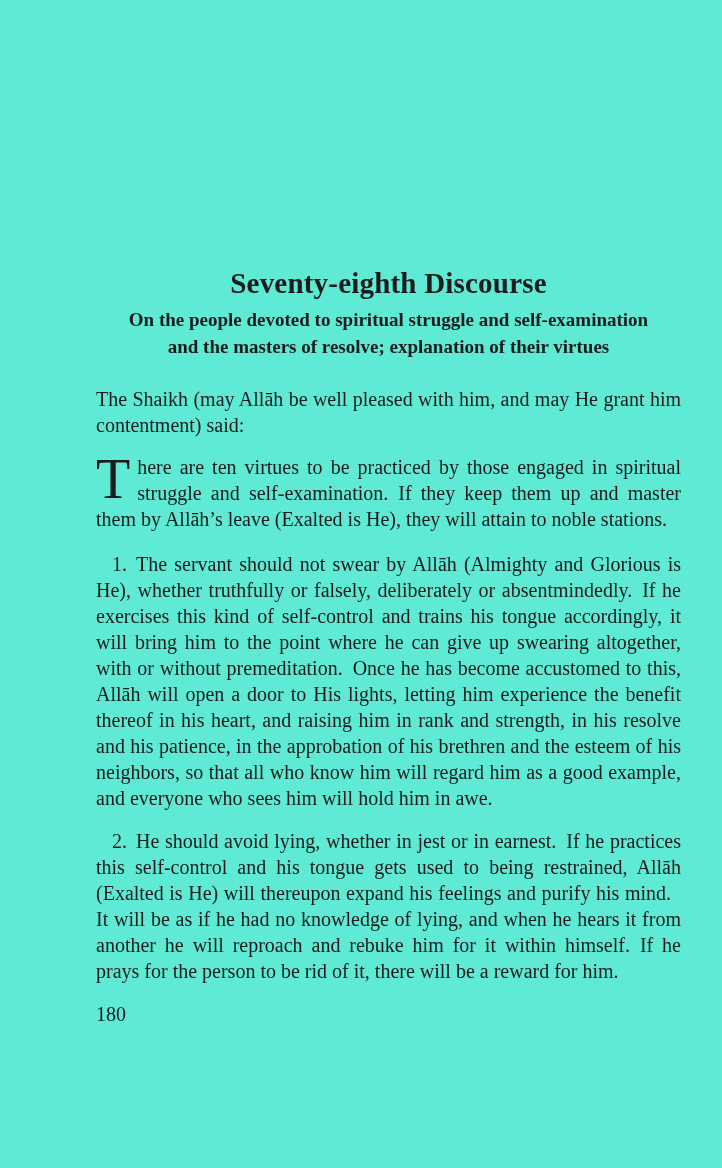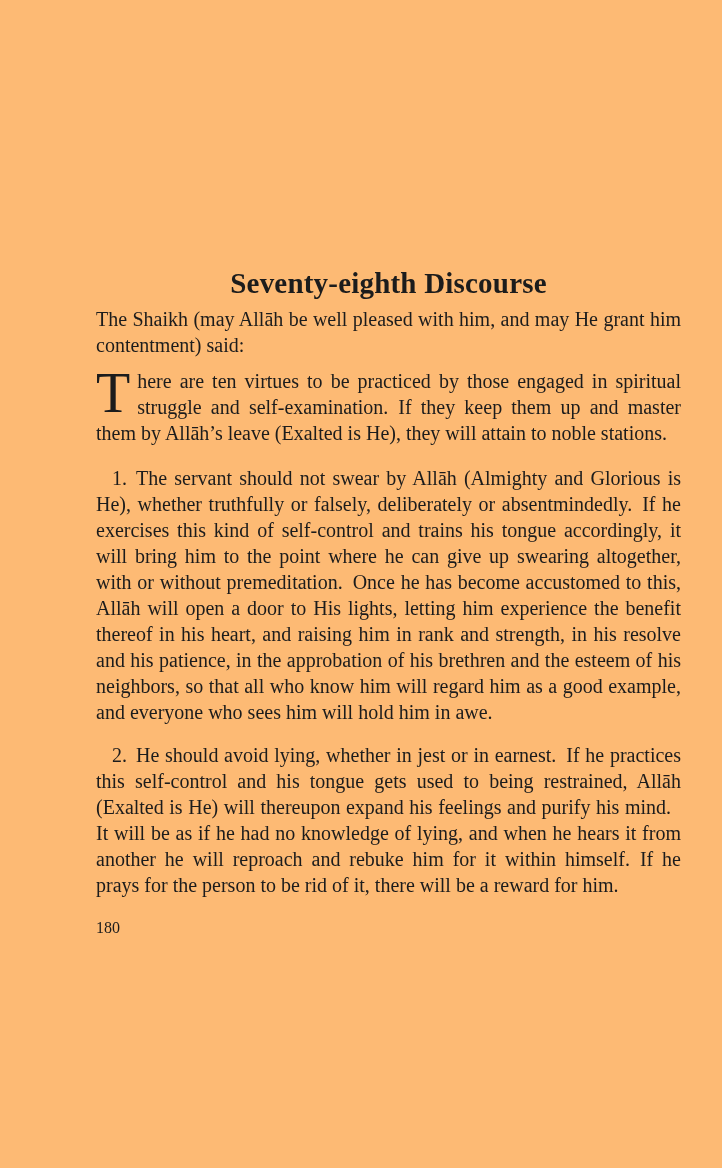--- a/index.html
+++ b/index.html
@@ -12,7 +12,7 @@
     width: 722px;
     height: 1168px;
     margin: 0 auto;
-    background: #fdba74;
+    background: #5eead4;
     color: #1c1c1c;
     font-family: "Liberation Serif", serif;
     overflow: hidden;

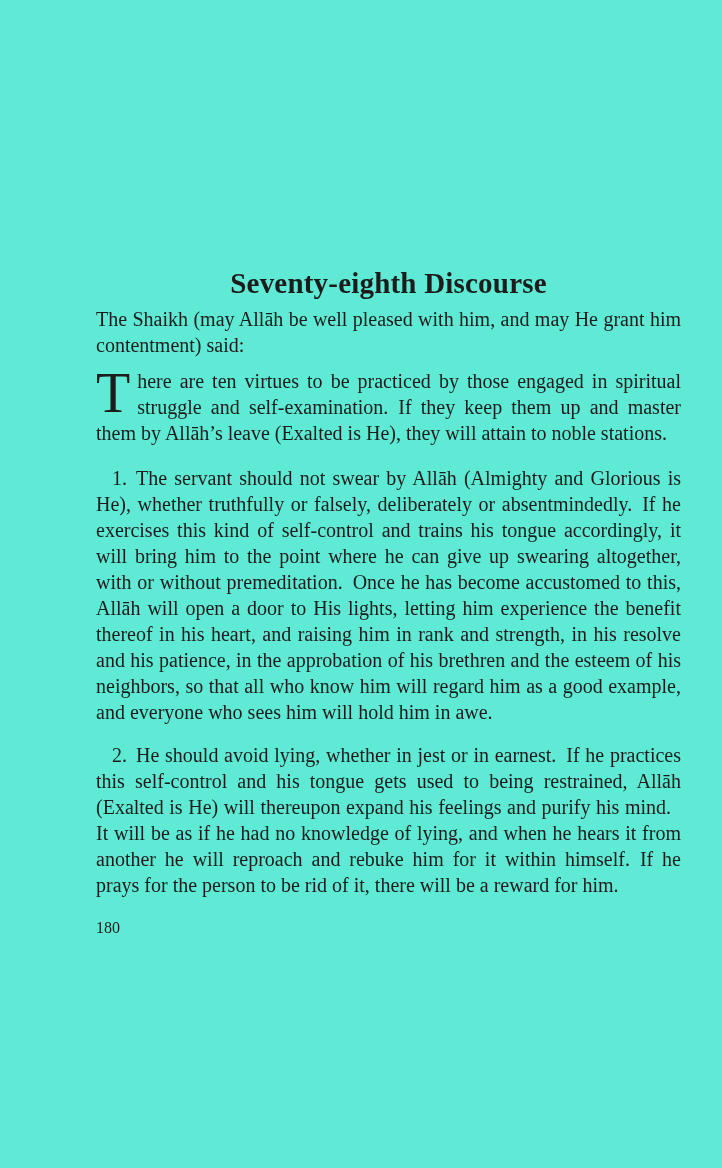--- a/index.html
+++ b/index.html
@@ -78,6 +78,10 @@
 
     <h1 class="title">Seventy-eighth Discourse</h1>
 
+    <h2 class="subtitle">
+      <span>On the people devoted to spiritual struggle and self-examination</span><br>
+      <span>and the masters of resolve; explanation of their virtues</span>
+    </h2>
 
     <p class="body-par intro">The Shaikh (may Allāh be well pleased with him, and may He grant him contentment) said:</p>
 

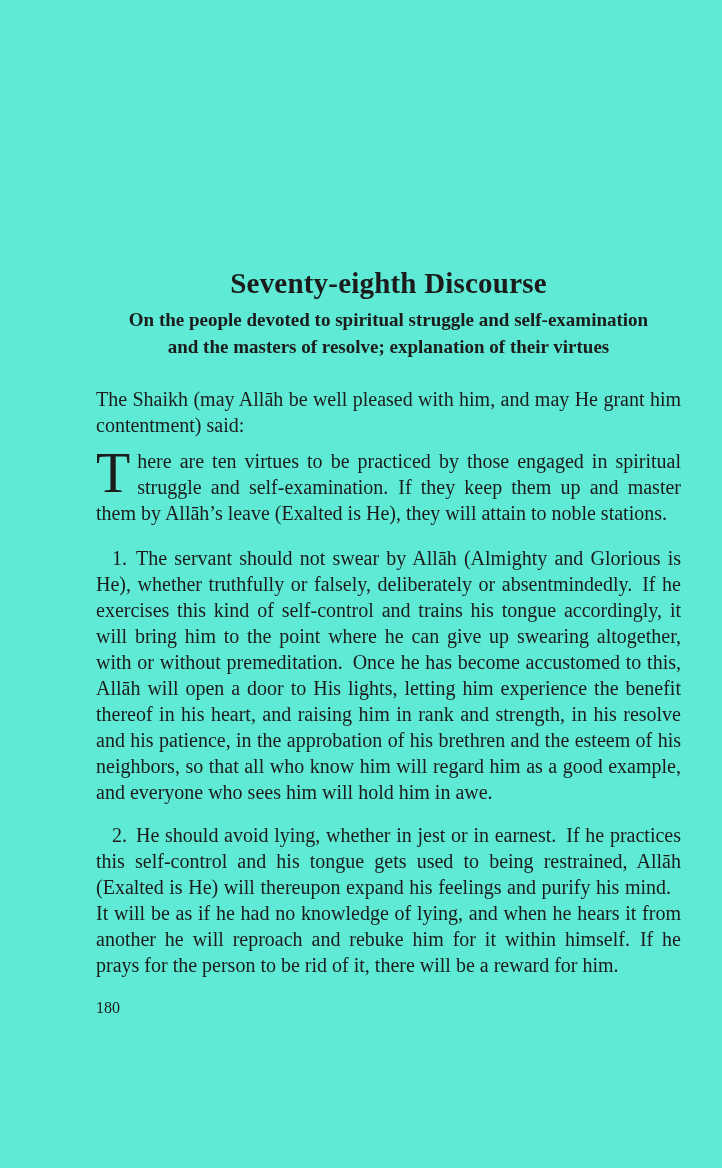--- a/index.html
+++ b/index.html
@@ -44,7 +44,7 @@
     margin: 0;
   }
   p.intro {
-    margin-bottom: 10px;
+    margin-bottom: 16px;
   }
   p.opening {
     margin-bottom: 19px;

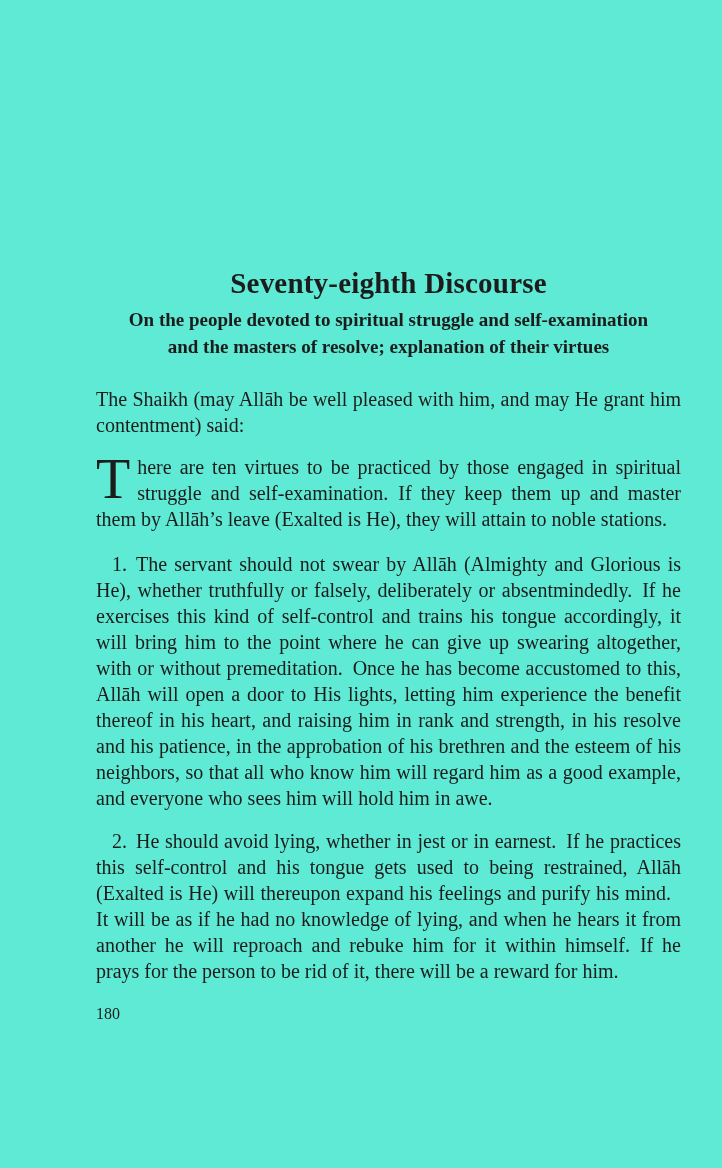--- a/index.html
+++ b/index.html
@@ -64,7 +64,7 @@
     margin-right: 9px;
   }
   .page-number {
-    font-size: 16px;
+    font-size: 20px;
     line-height: 26px;
     margin-top: 0;
     font-family: Liberation Serif, serif;

